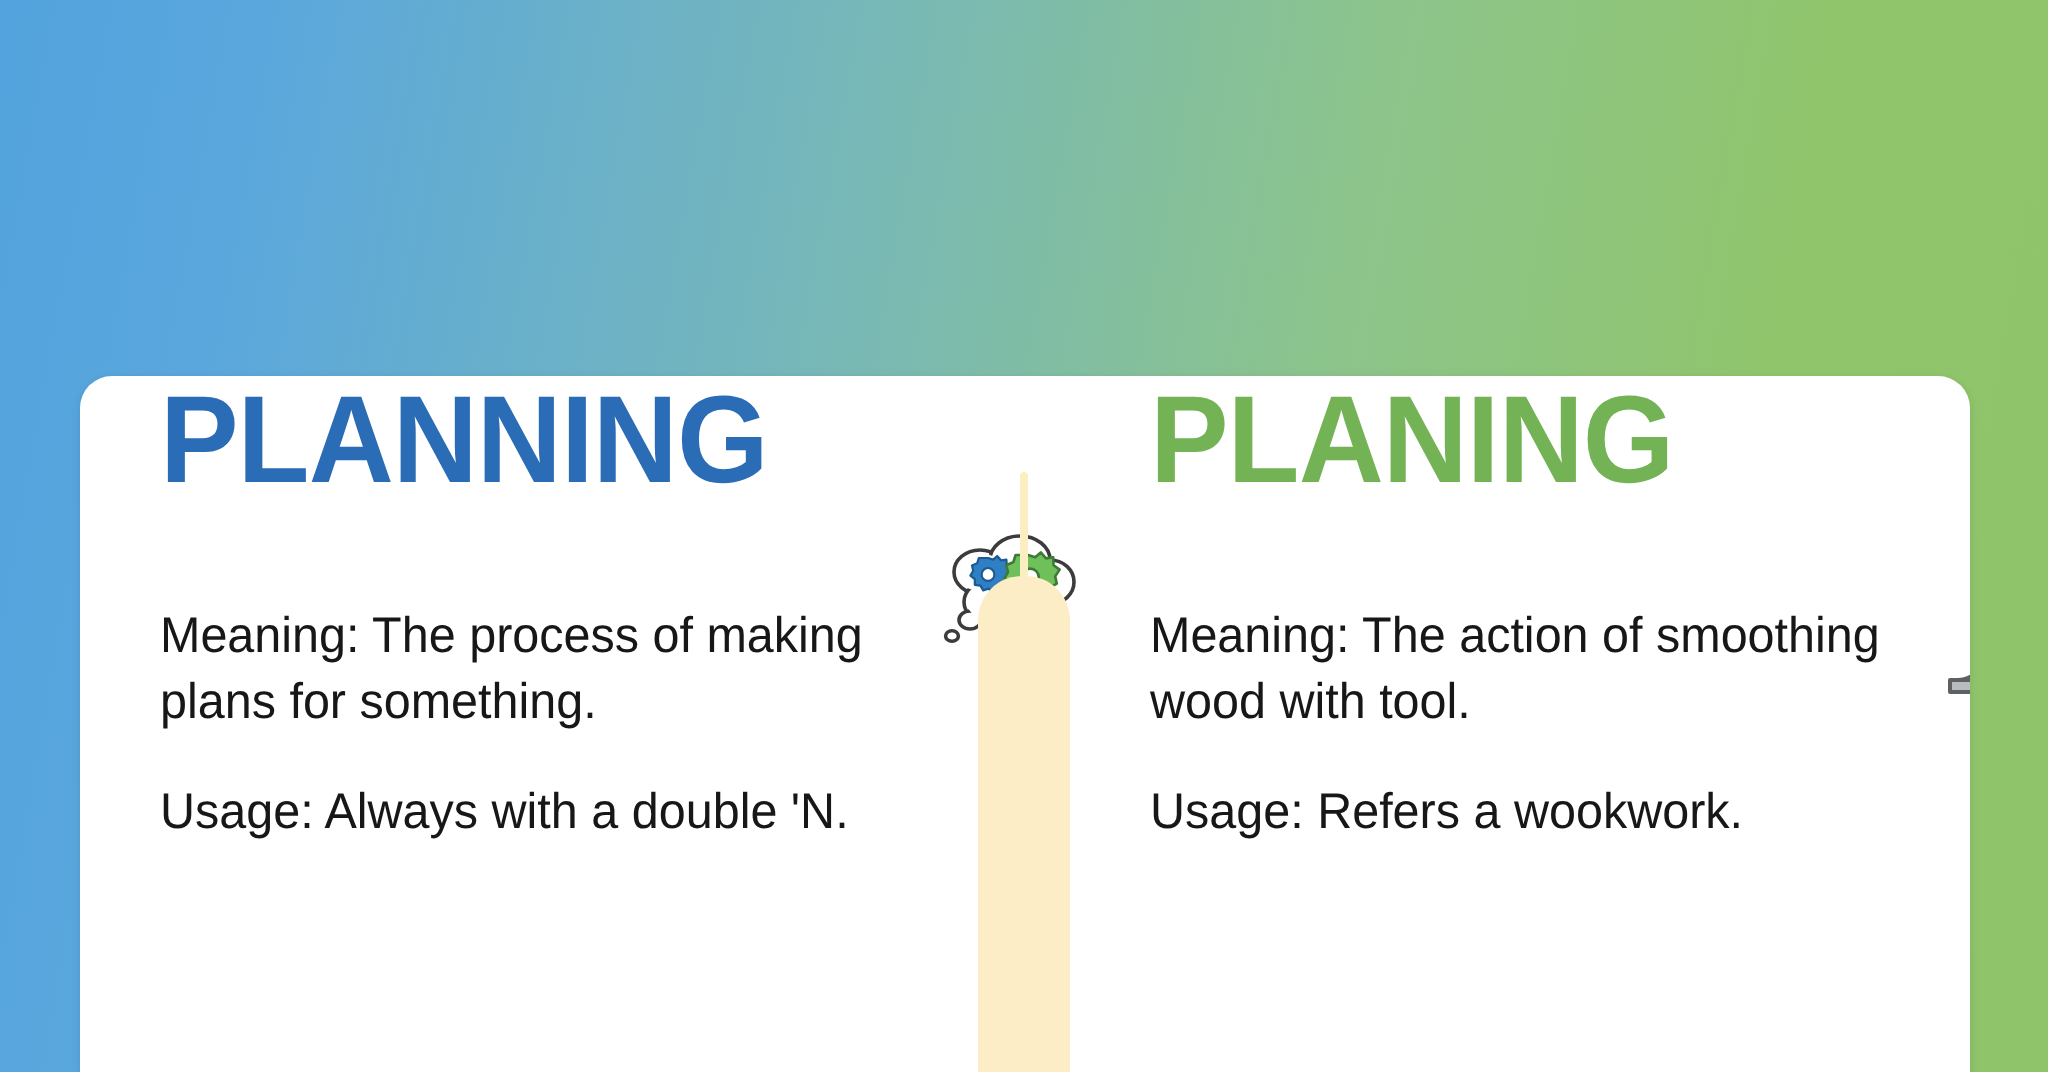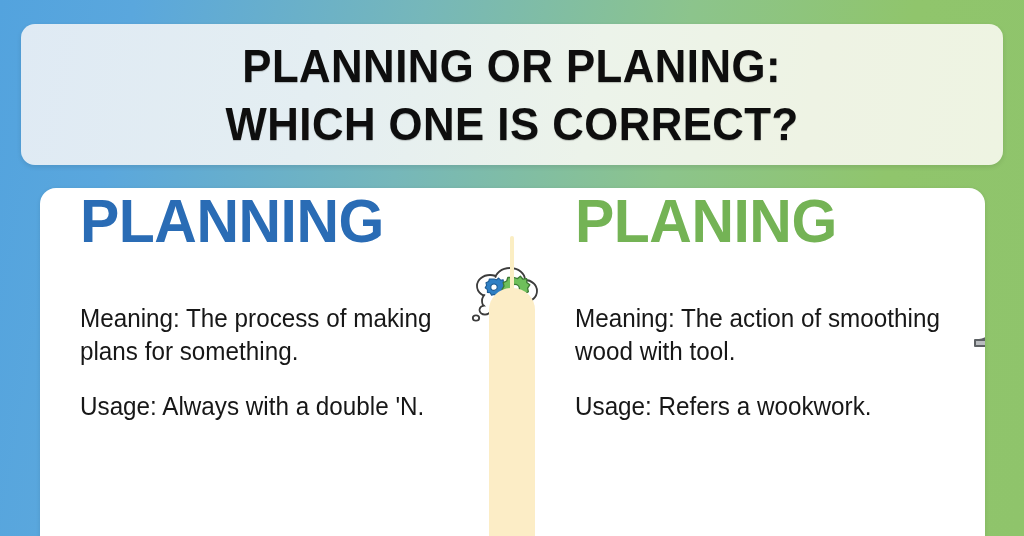--- a/index.html
+++ b/index.html
@@ -150,10 +150,6 @@
 
 <div id="infographic">
 
-  <div class="title-card">
-    <div class="title-line">PLANNING OR PLANING:</div>
-    <div class="title-line">WHICH ONE IS CORRECT?</div>
-  </div>
 
   <div class="content-panel">
 

